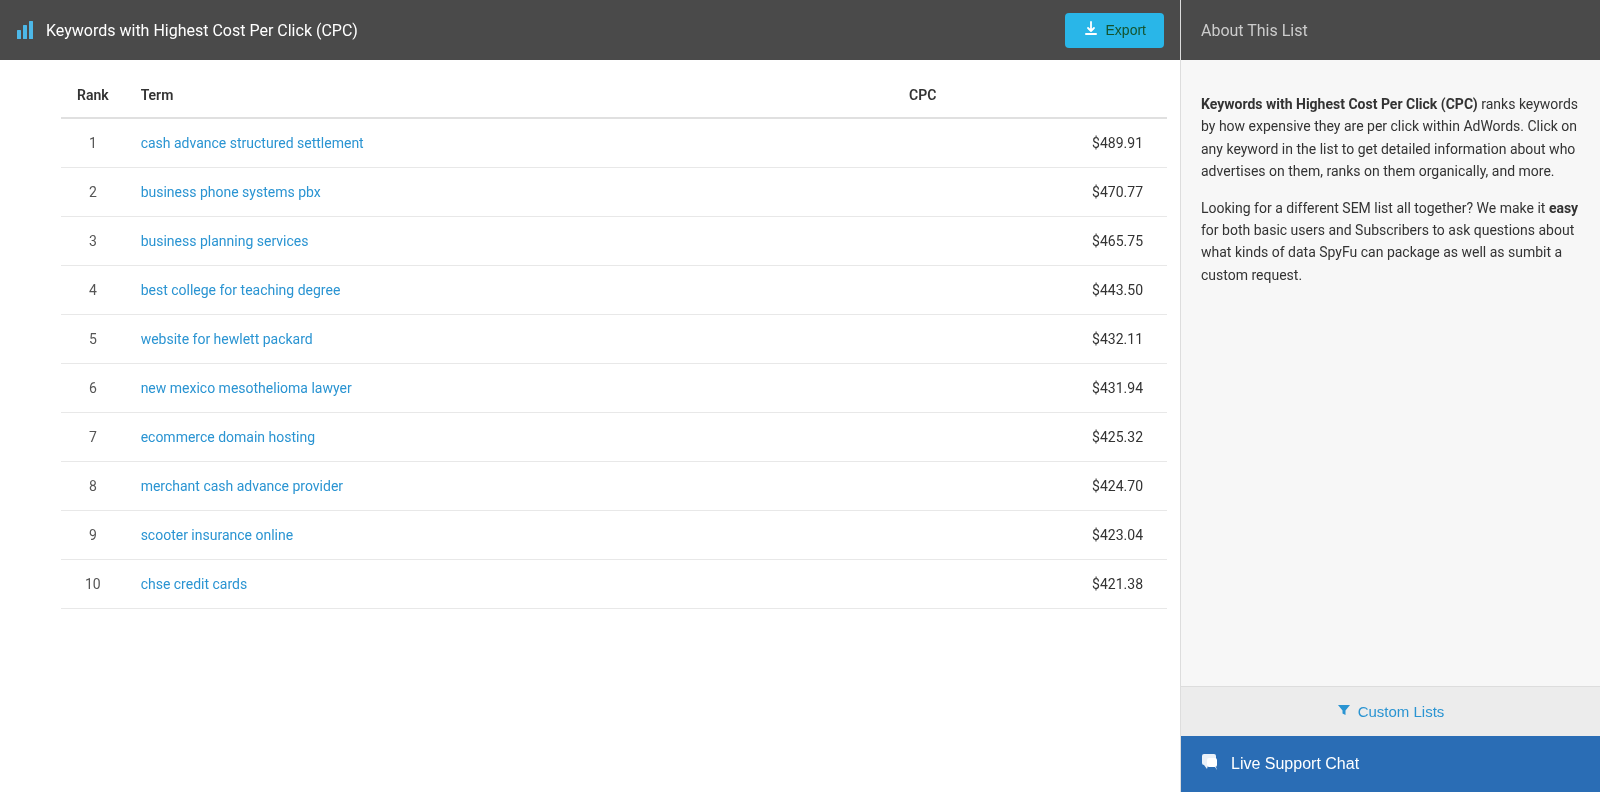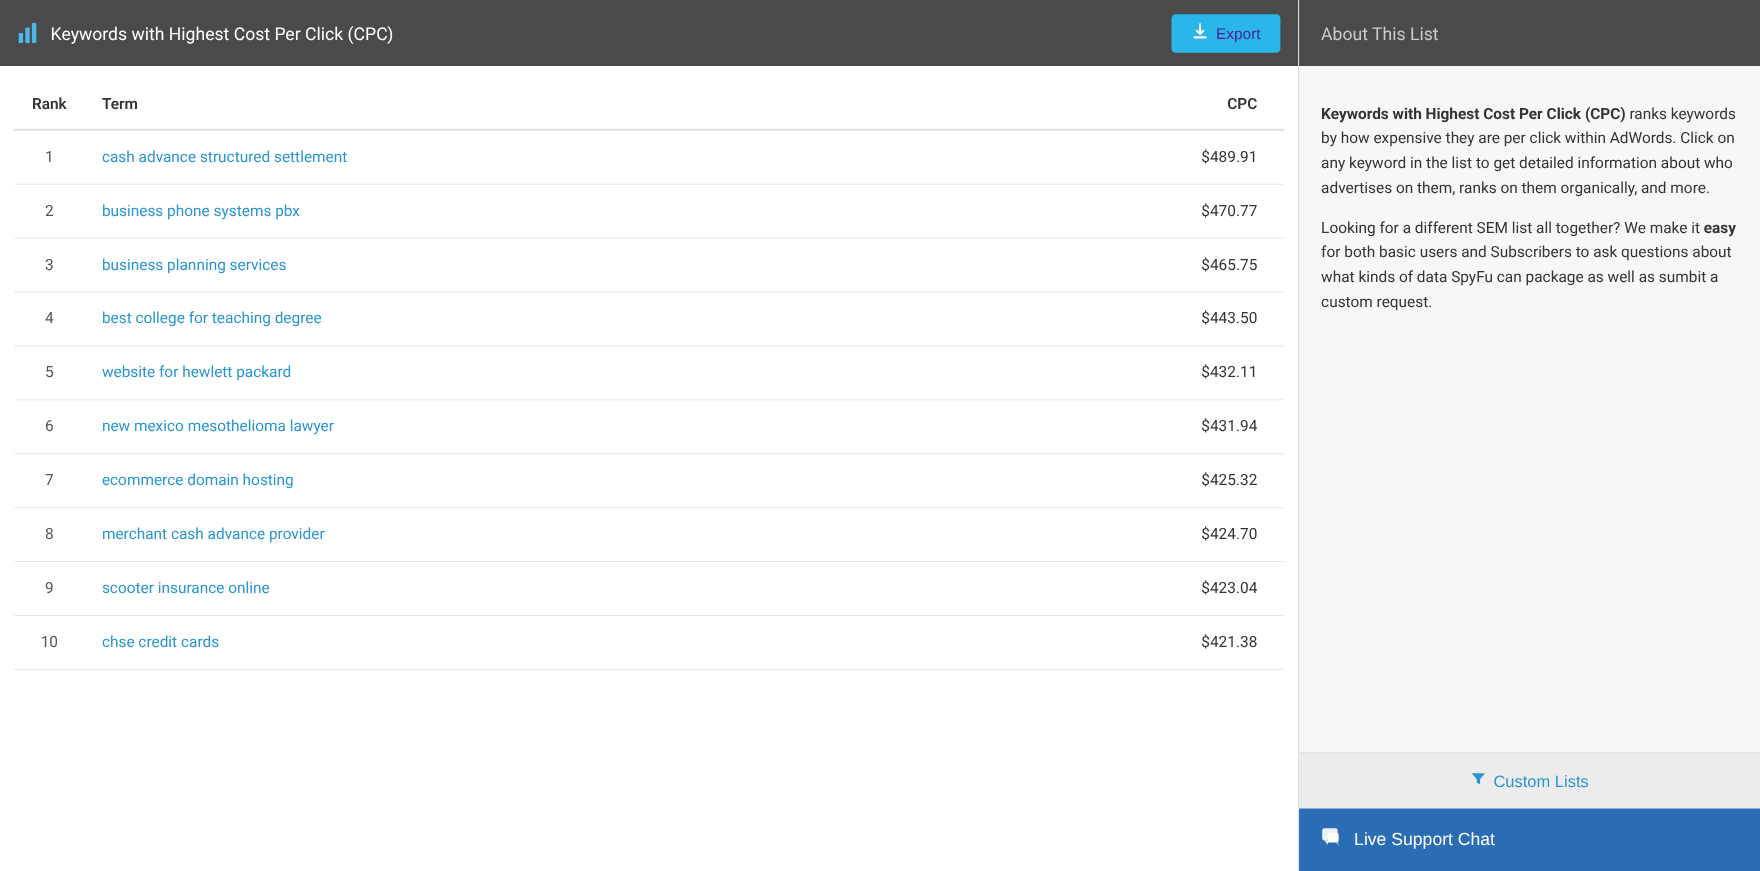--- a/index.html
+++ b/index.html
@@ -47,7 +47,7 @@
 
     .export-btn {
       background: #29b6e8;
-      color: #4c1d95;
+      color: #14532d;
       border: none;
       padding: 8px 18px;
       border-radius: 4px;

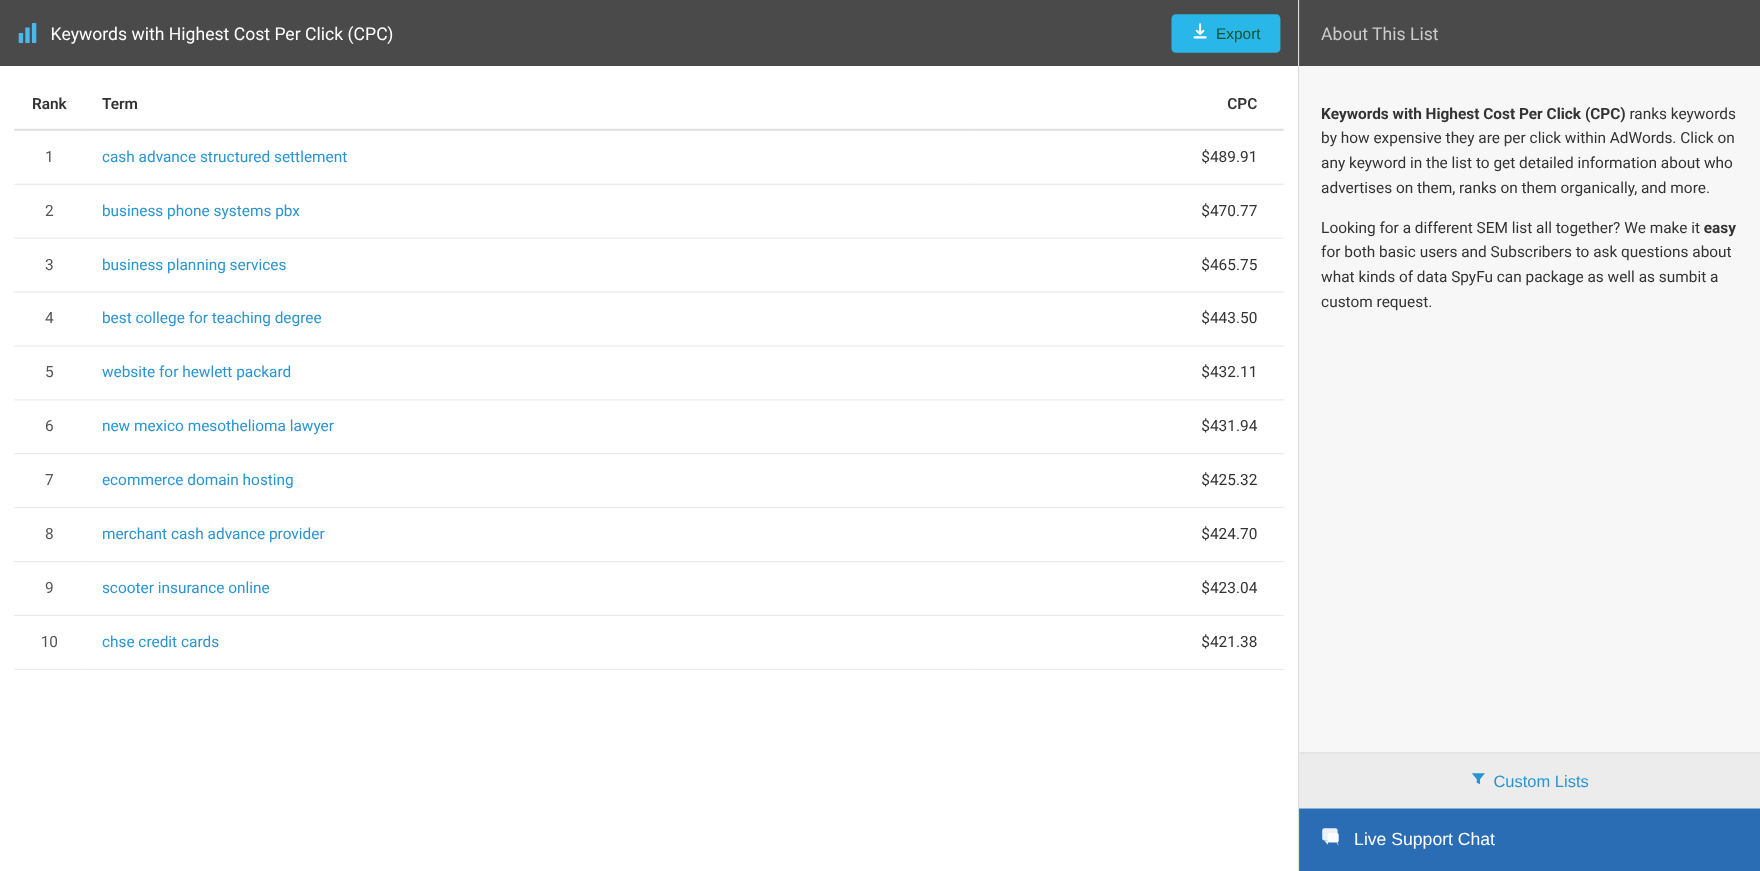--- a/index.html
+++ b/index.html
@@ -63,6 +63,7 @@
     .table-container {
       flex: 1;
       padding: 13px;
+      margin-left: 48px;
     }
 
     table {

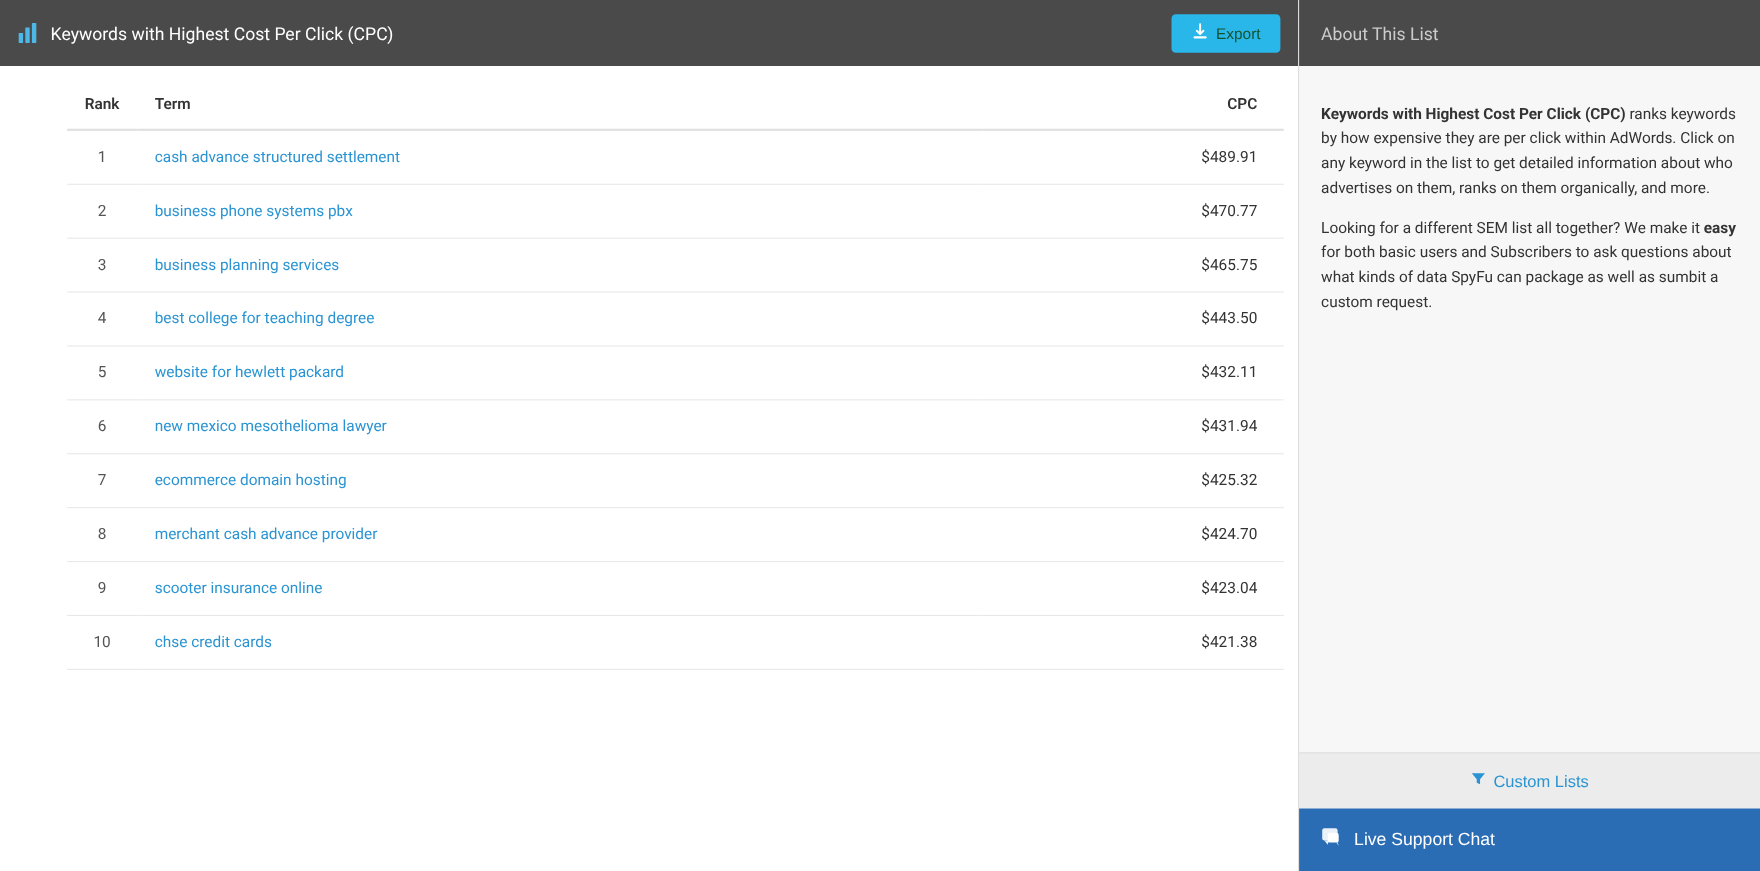--- a/index.html
+++ b/index.html
@@ -84,7 +84,7 @@
     }
 
     thead th.cpc-col {
-      text-align: right;
+      text-align: left;
       padding-right: 24px;
     }
 

